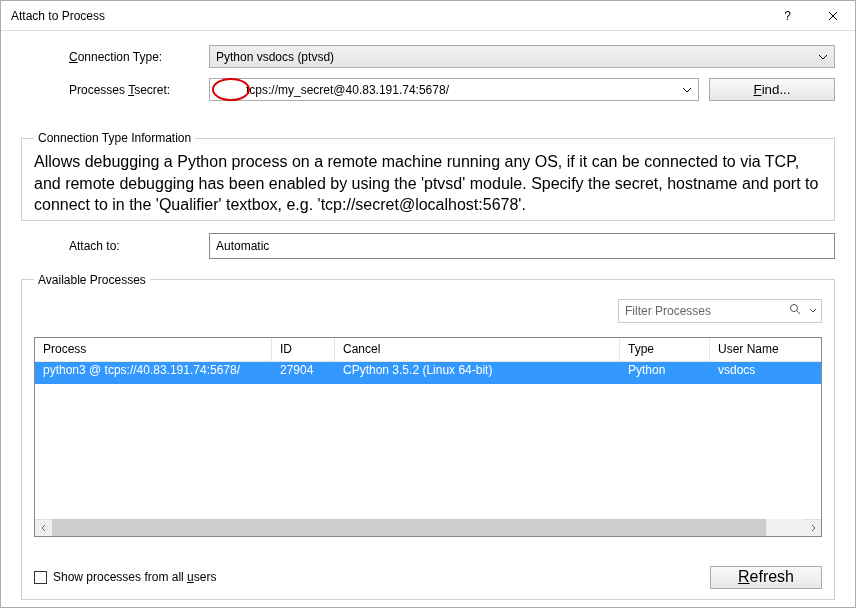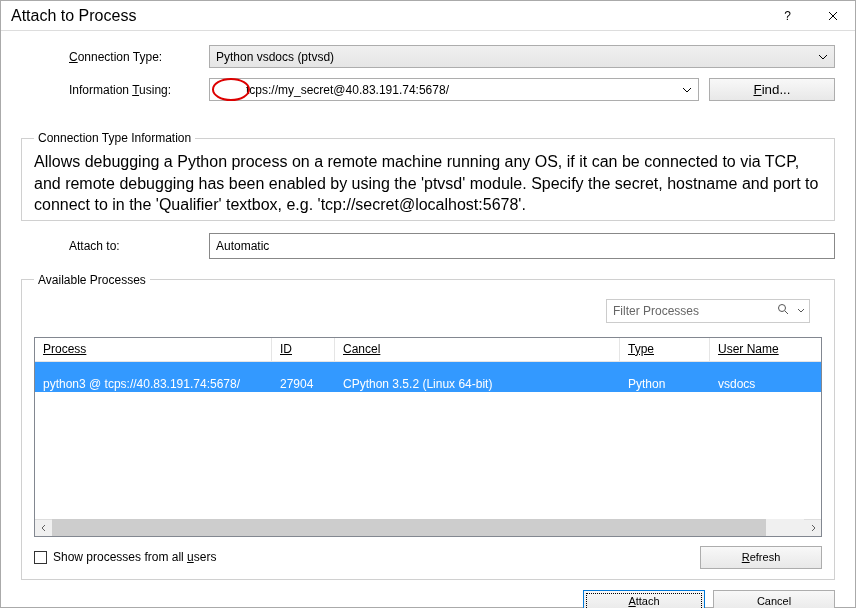--- a/index.html
+++ b/index.html
@@ -6,7 +6,7 @@
     body { margin: 0; padding: 0; background: #fff; font-size: 12px; color: #000; }
     .window { width: 856px; height: 608px; border: 1px solid #aaa; display: flex; flex-direction: column; background: #fff; }
     .titlebar { height: 30px; display: flex; align-items: center; padding-left: 10px; border-bottom: 1px solid #ddd; }
-    .titlebar .title { flex: 1; font-size: 16px; }
+    .titlebar .title { flex: 1; font-size: 12px; }
     .titlebar .btn { width: 45px; height: 30px; display: flex; align-items: center; justify-content: center; cursor: pointer; }
     .content { flex: 1; padding: 14px 20px 16px 20px; display: flex; flex-direction: column; }
     .row { display: flex; align-items: center; margin-bottom: 10px; margin-left: 48px; }

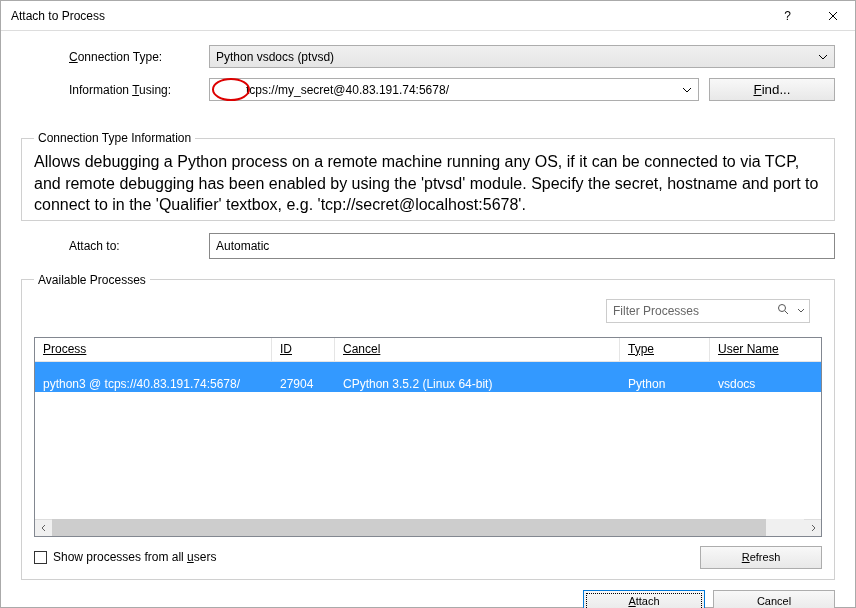--- a/index.html
+++ b/index.html
@@ -77,7 +77,7 @@
 
     <div class="row">
       <div class="label">
-        <span>Information </span><span class="underline">T</span><span>using:</span>
+        <span>Processes </span><span class="underline">T</span><span>using:</span>
       </div>
       <div class="textcombo" style="position:relative;padding-left:36px;">
         <span class="redcircle"></span>

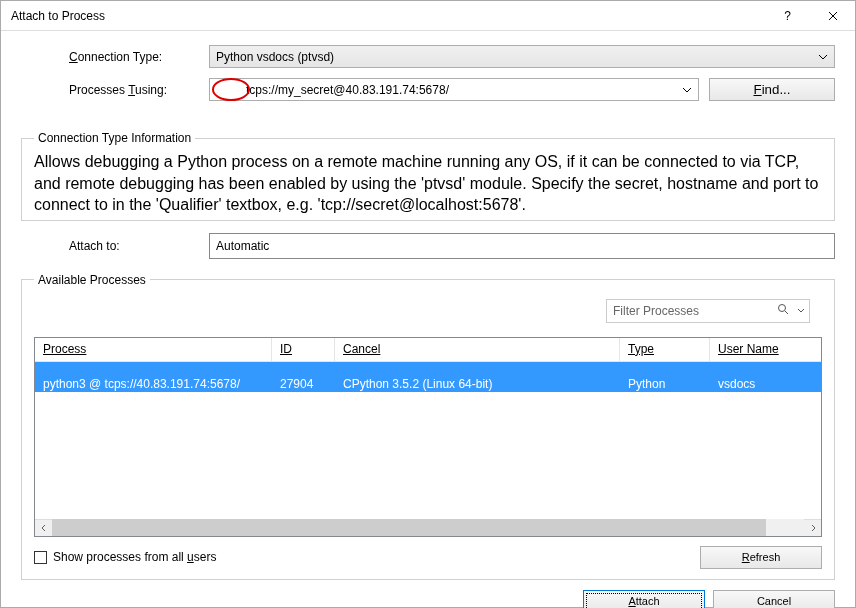--- a/index.html
+++ b/index.html
@@ -77,7 +77,7 @@
 
     <div class="row">
       <div class="label">
-        <span>Processes </span><span class="underline">T</span><span>using:</span>
+        <span>Processes </span><span class="underline">T</span><span>secret:</span>
       </div>
       <div class="textcombo" style="position:relative;padding-left:36px;">
         <span class="redcircle"></span>

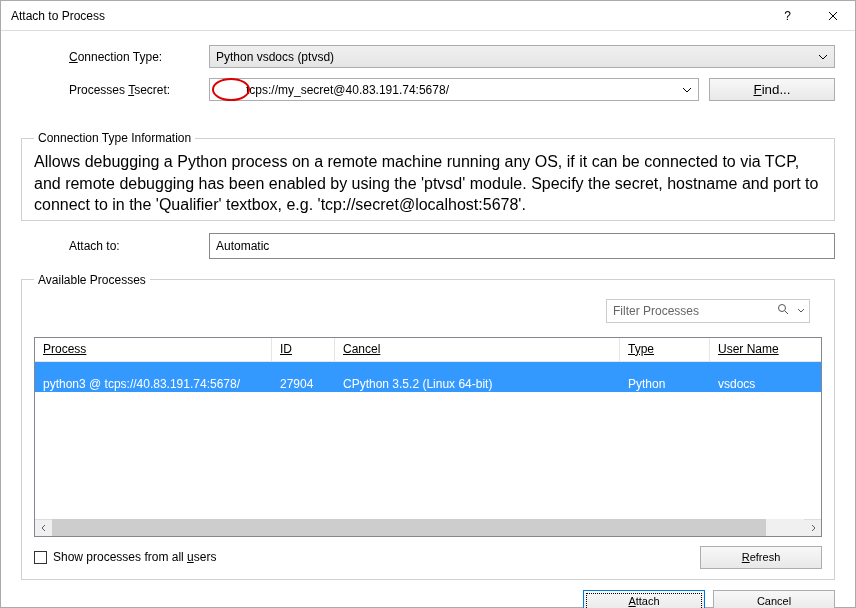--- a/index.html
+++ b/index.html
@@ -23,7 +23,7 @@
     .info { font-size: 16px; line-height: 1.35; }
     .staticbox { flex: 1; height: 20px; border: 1px solid #888; display: flex; align-items: center; padding: 12px 6px; font-size: 12px; }
     .fieldset2 { border: 1px solid #d0d0d0; margin: 4px 0 8px 0; padding: 6px 12px 10px 12px; flex: 1; display: flex; flex-direction: column; gap: 8px; }
-    .filterrow { display: flex; justify-content: flex-end; margin: 6px 12px 6px 0; }
+    .filterrow { display: flex; justify-content: flex-end; margin: 6px 0 6px 0; }
     .filterbox { width: 204px; height: 24px; border: 1px solid #ccc; display: flex; align-items: center; padding: 0 6px; color: #666; position: relative; }
     .filterbox .searchicon { position: absolute; right: 20px; }
     .filterbox .fcaret { position: absolute; right: 4px; }

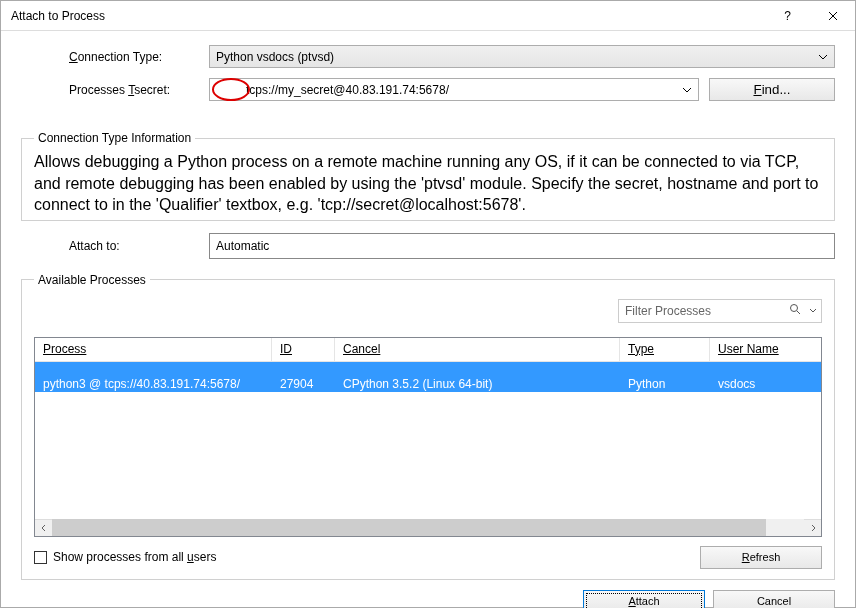--- a/index.html
+++ b/index.html
@@ -29,7 +29,7 @@
     .filterbox .fcaret { position: absolute; right: 4px; }
     .table { border: 1px solid #828790; flex: 1; display: flex; flex-direction: column; background: #fff; min-height: 200px; }
     .thead { display: flex; height: 24px; background: #fff; border-bottom: 1px solid #e5e5e5; }
-    .th { border-right: 1px solid #e5e5e5; padding: 4px 8px; font-size: 12px; text-decoration: underline; }
+    .th { border-right: 1px solid #e5e5e5; padding: 4px 8px; font-size: 12px; }
     .trow { display: flex; height: 30px; align-items: flex-end; background: #3399ff; color: #fff; }
     .td { padding: 1px 8px; font-size: 12px; overflow: hidden; white-space: nowrap; }
     .tbody { flex: 1; }

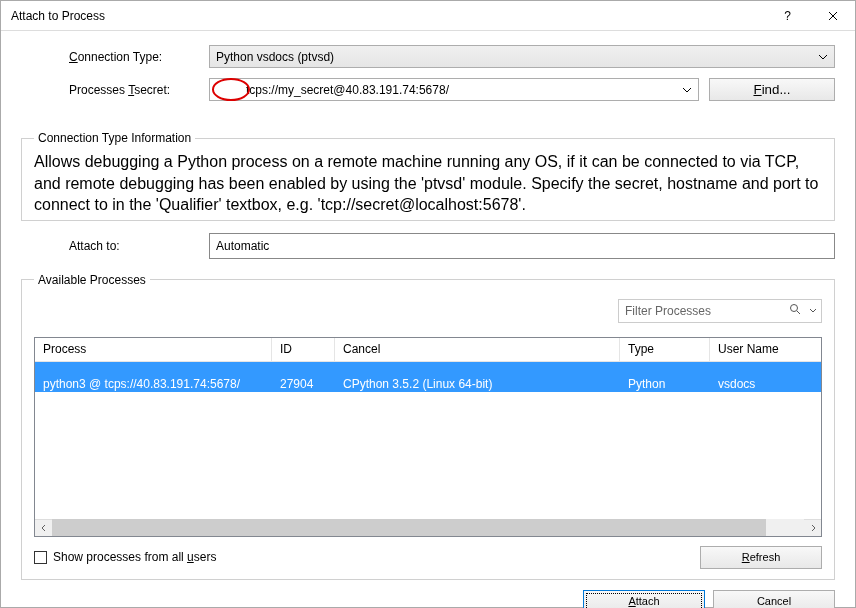--- a/index.html
+++ b/index.html
@@ -30,7 +30,7 @@
     .table { border: 1px solid #828790; flex: 1; display: flex; flex-direction: column; background: #fff; min-height: 200px; }
     .thead { display: flex; height: 24px; background: #fff; border-bottom: 1px solid #e5e5e5; }
     .th { border-right: 1px solid #e5e5e5; padding: 4px 8px; font-size: 12px; }
-    .trow { display: flex; height: 30px; align-items: flex-end; background: #3399ff; color: #fff; }
+    .trow { display: flex; height: 22px; align-items: flex-start; background: #3399ff; color: #fff; }
     .td { padding: 1px 8px; font-size: 12px; overflow: hidden; white-space: nowrap; }
     .tbody { flex: 1; }
     .hscroll { height: 17px; background: #f0f0f0; border-top: 1px solid #ddd; display: flex; align-items: center; }

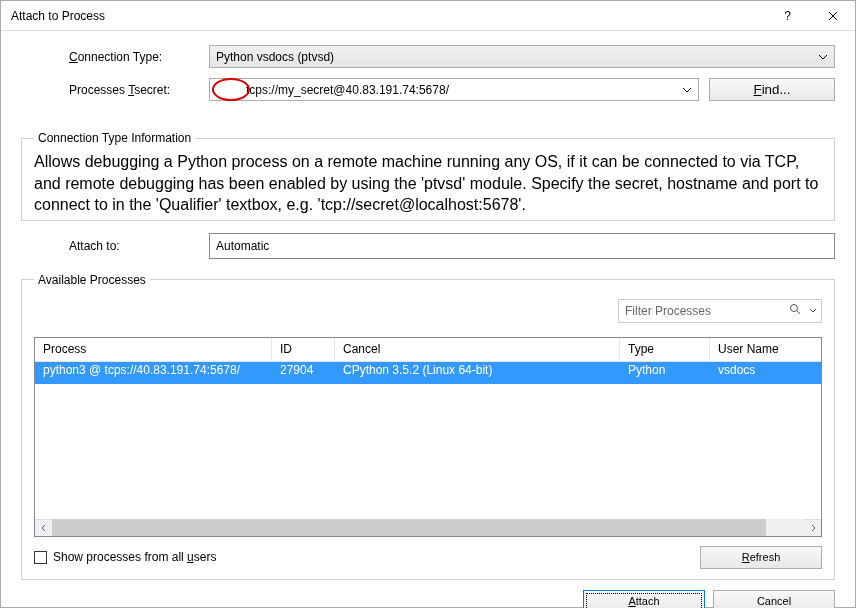--- a/index.html
+++ b/index.html
@@ -37,7 +37,7 @@
     .hscroll .arrow { width: 17px; height: 17px; display: flex; align-items: center; justify-content: center; color: #606060; }
     .hscroll .track { flex: 1; background: #f0f0f0; height: 17px; position: relative; }
     .hscroll .thumb { position: absolute; left: 0; top: 0; height: 17px; width: 95%; background: #cdcdcd; }
-    .bottomrow { display: flex; align-items: center; margin-top: 1px; justify-content: center; }
+    .bottomrow { display: flex; align-items: center; margin-top: 21px; justify-content: center; }
     .chk { display: flex; align-items: center; gap: 6px; font-size: 12px; flex: 1; }
     .chkbox { width: 13px; height: 13px; border: 1px solid #333; background: #fff; }
     .btnstd { width: 122px; height: 23px; border: 1px solid #adadad; background: linear-gradient(#f8f8f8,#e8e8e8); cursor: pointer; font-size: 11px; }

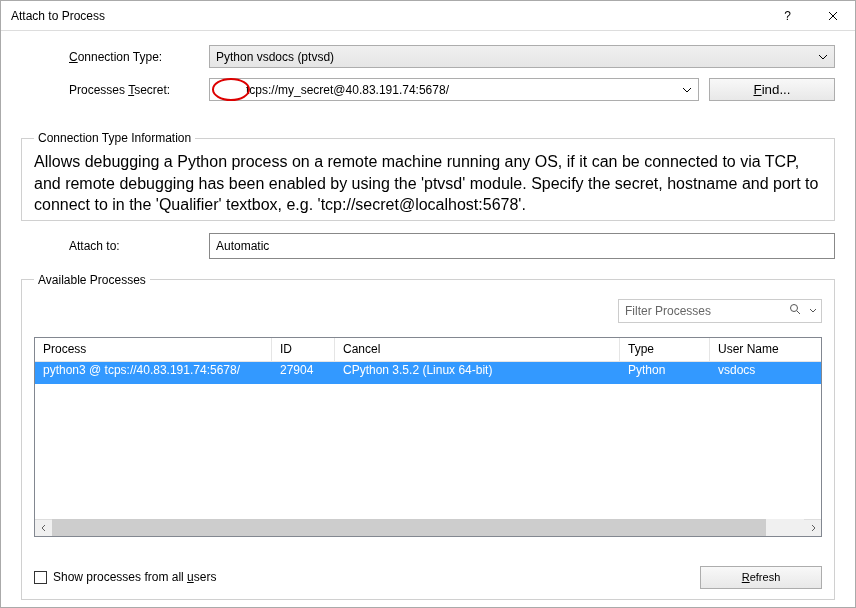--- a/index.html
+++ b/index.html
@@ -40,7 +40,7 @@
     .bottomrow { display: flex; align-items: center; margin-top: 21px; justify-content: center; }
     .chk { display: flex; align-items: center; gap: 6px; font-size: 12px; flex: 1; }
     .chkbox { width: 13px; height: 13px; border: 1px solid #333; background: #fff; }
-    .btnstd { width: 122px; height: 23px; border: 1px solid #adadad; background: linear-gradient(#f8f8f8,#e8e8e8); cursor: pointer; font-size: 11px; }
+    .btnstd { width: 112px; height: 23px; border: 1px solid #adadad; background: linear-gradient(#f8f8f8,#e8e8e8); cursor: pointer; font-size: 16px; }
     .dlgbuttons { display: flex; justify-content: flex-end; gap: 8px; margin-top: 2px; }
     .btndefault { border: 1px solid #0078d7; outline: 1px dotted #000; outline-offset: -4px; }
     svg.caret { width: 10px; height: 6px; }

